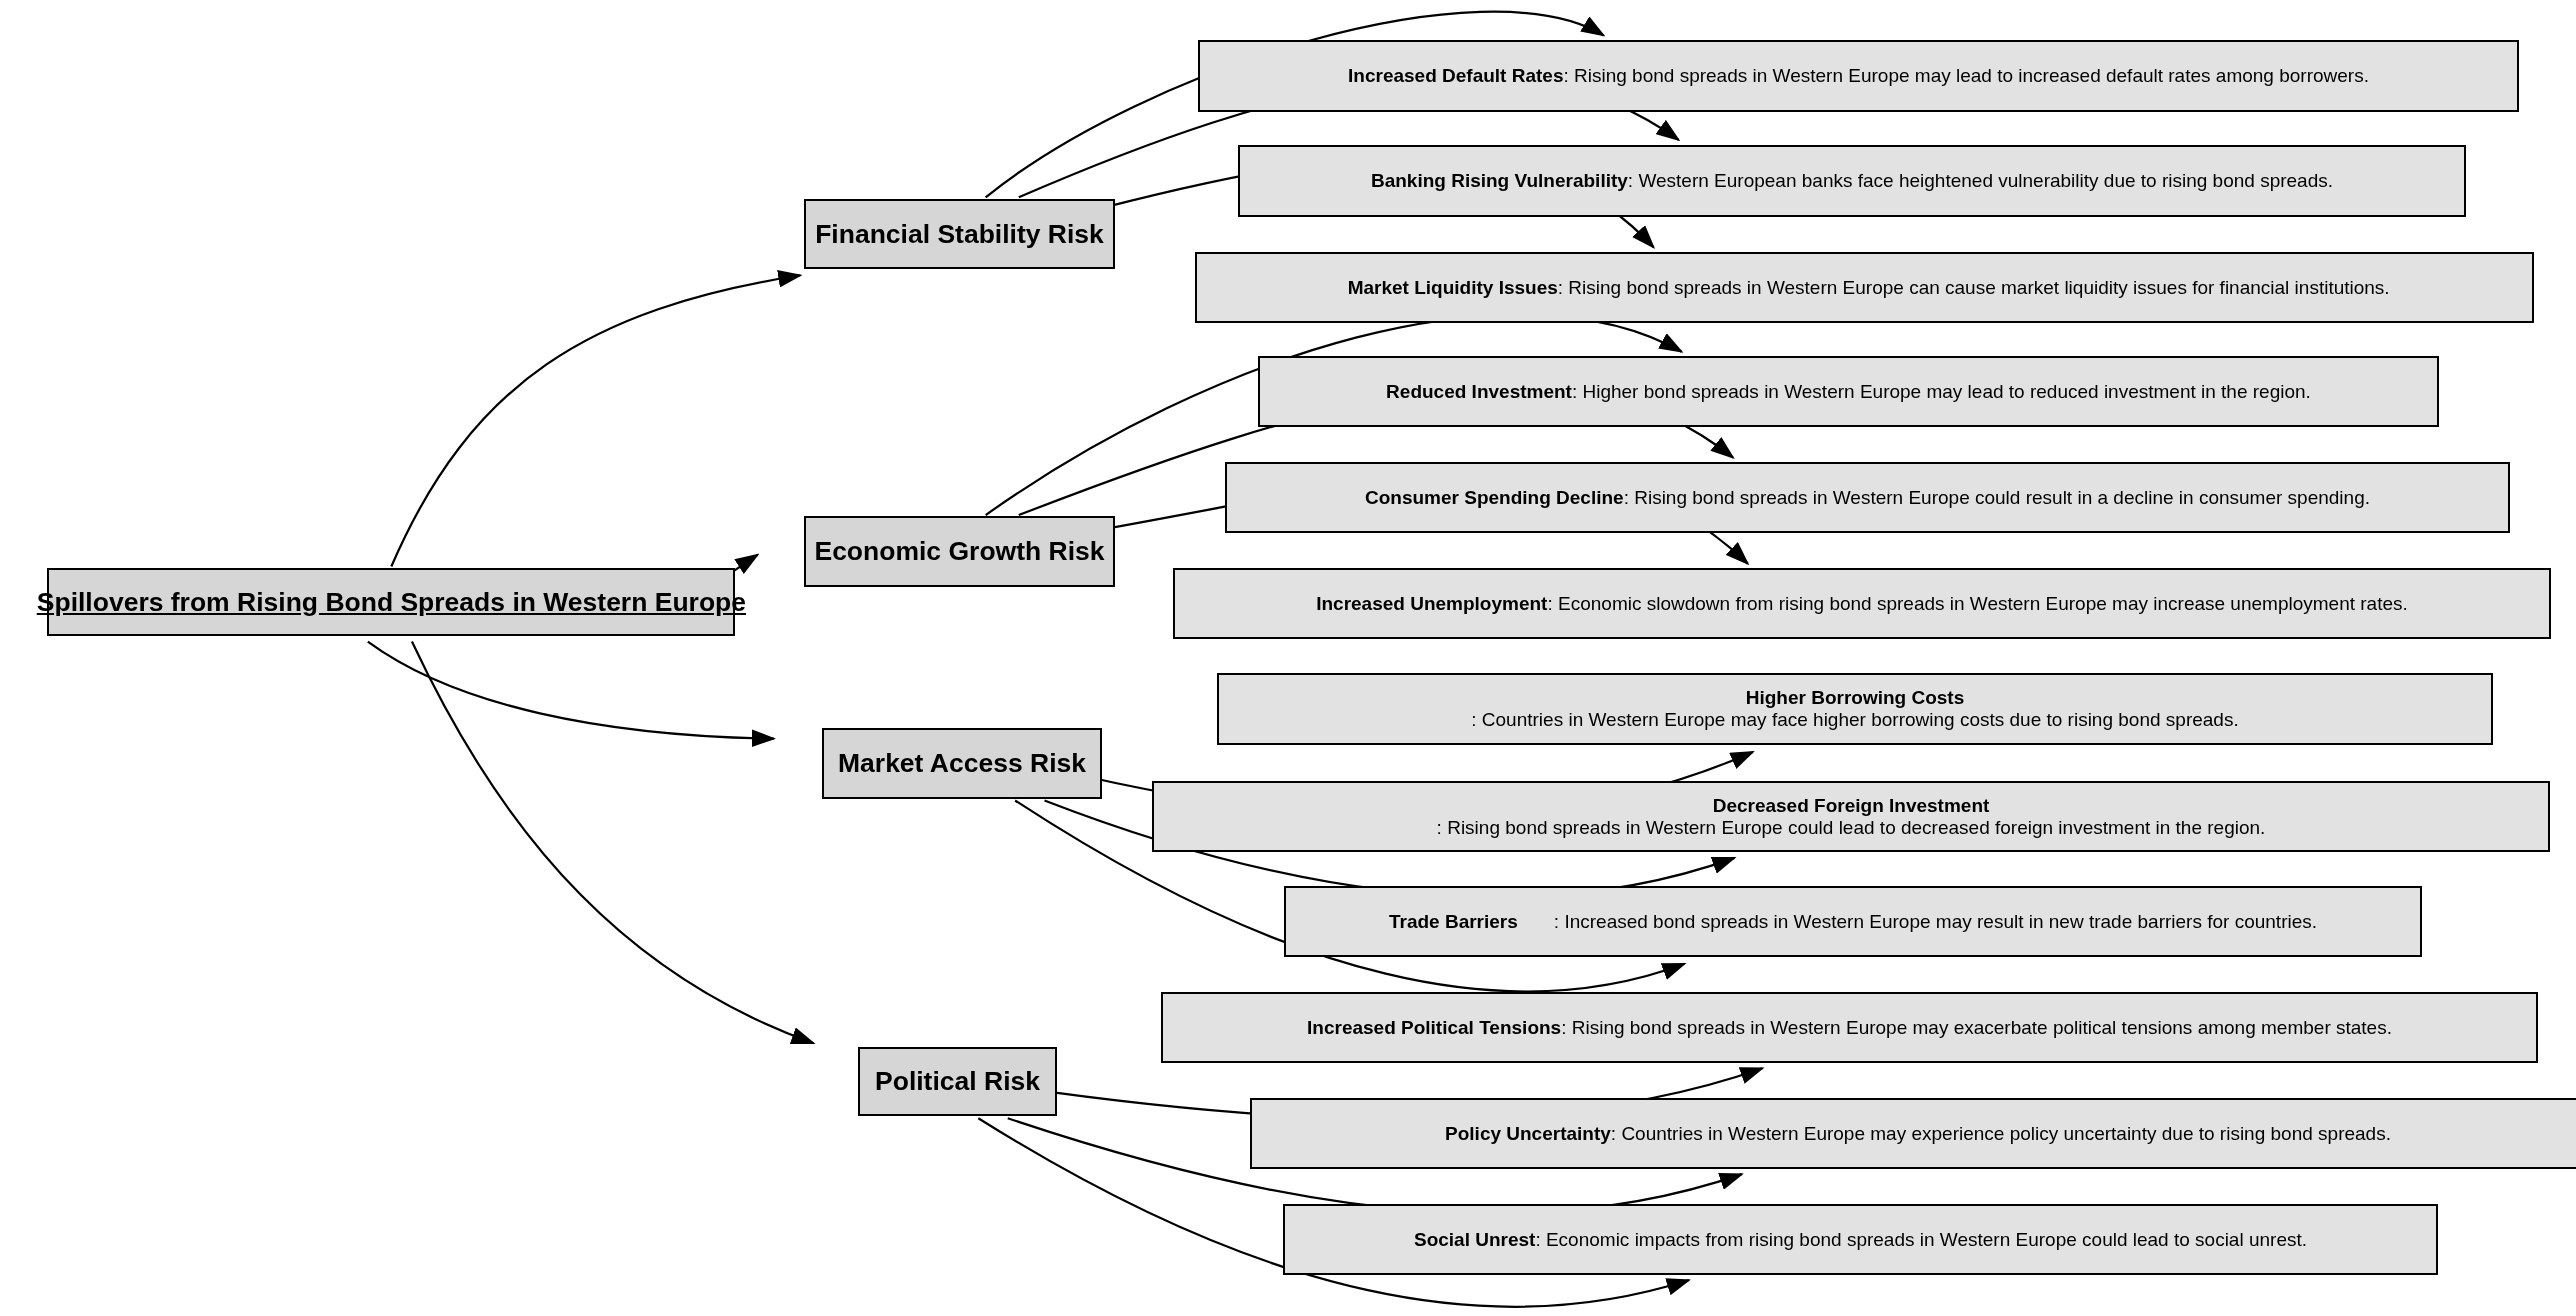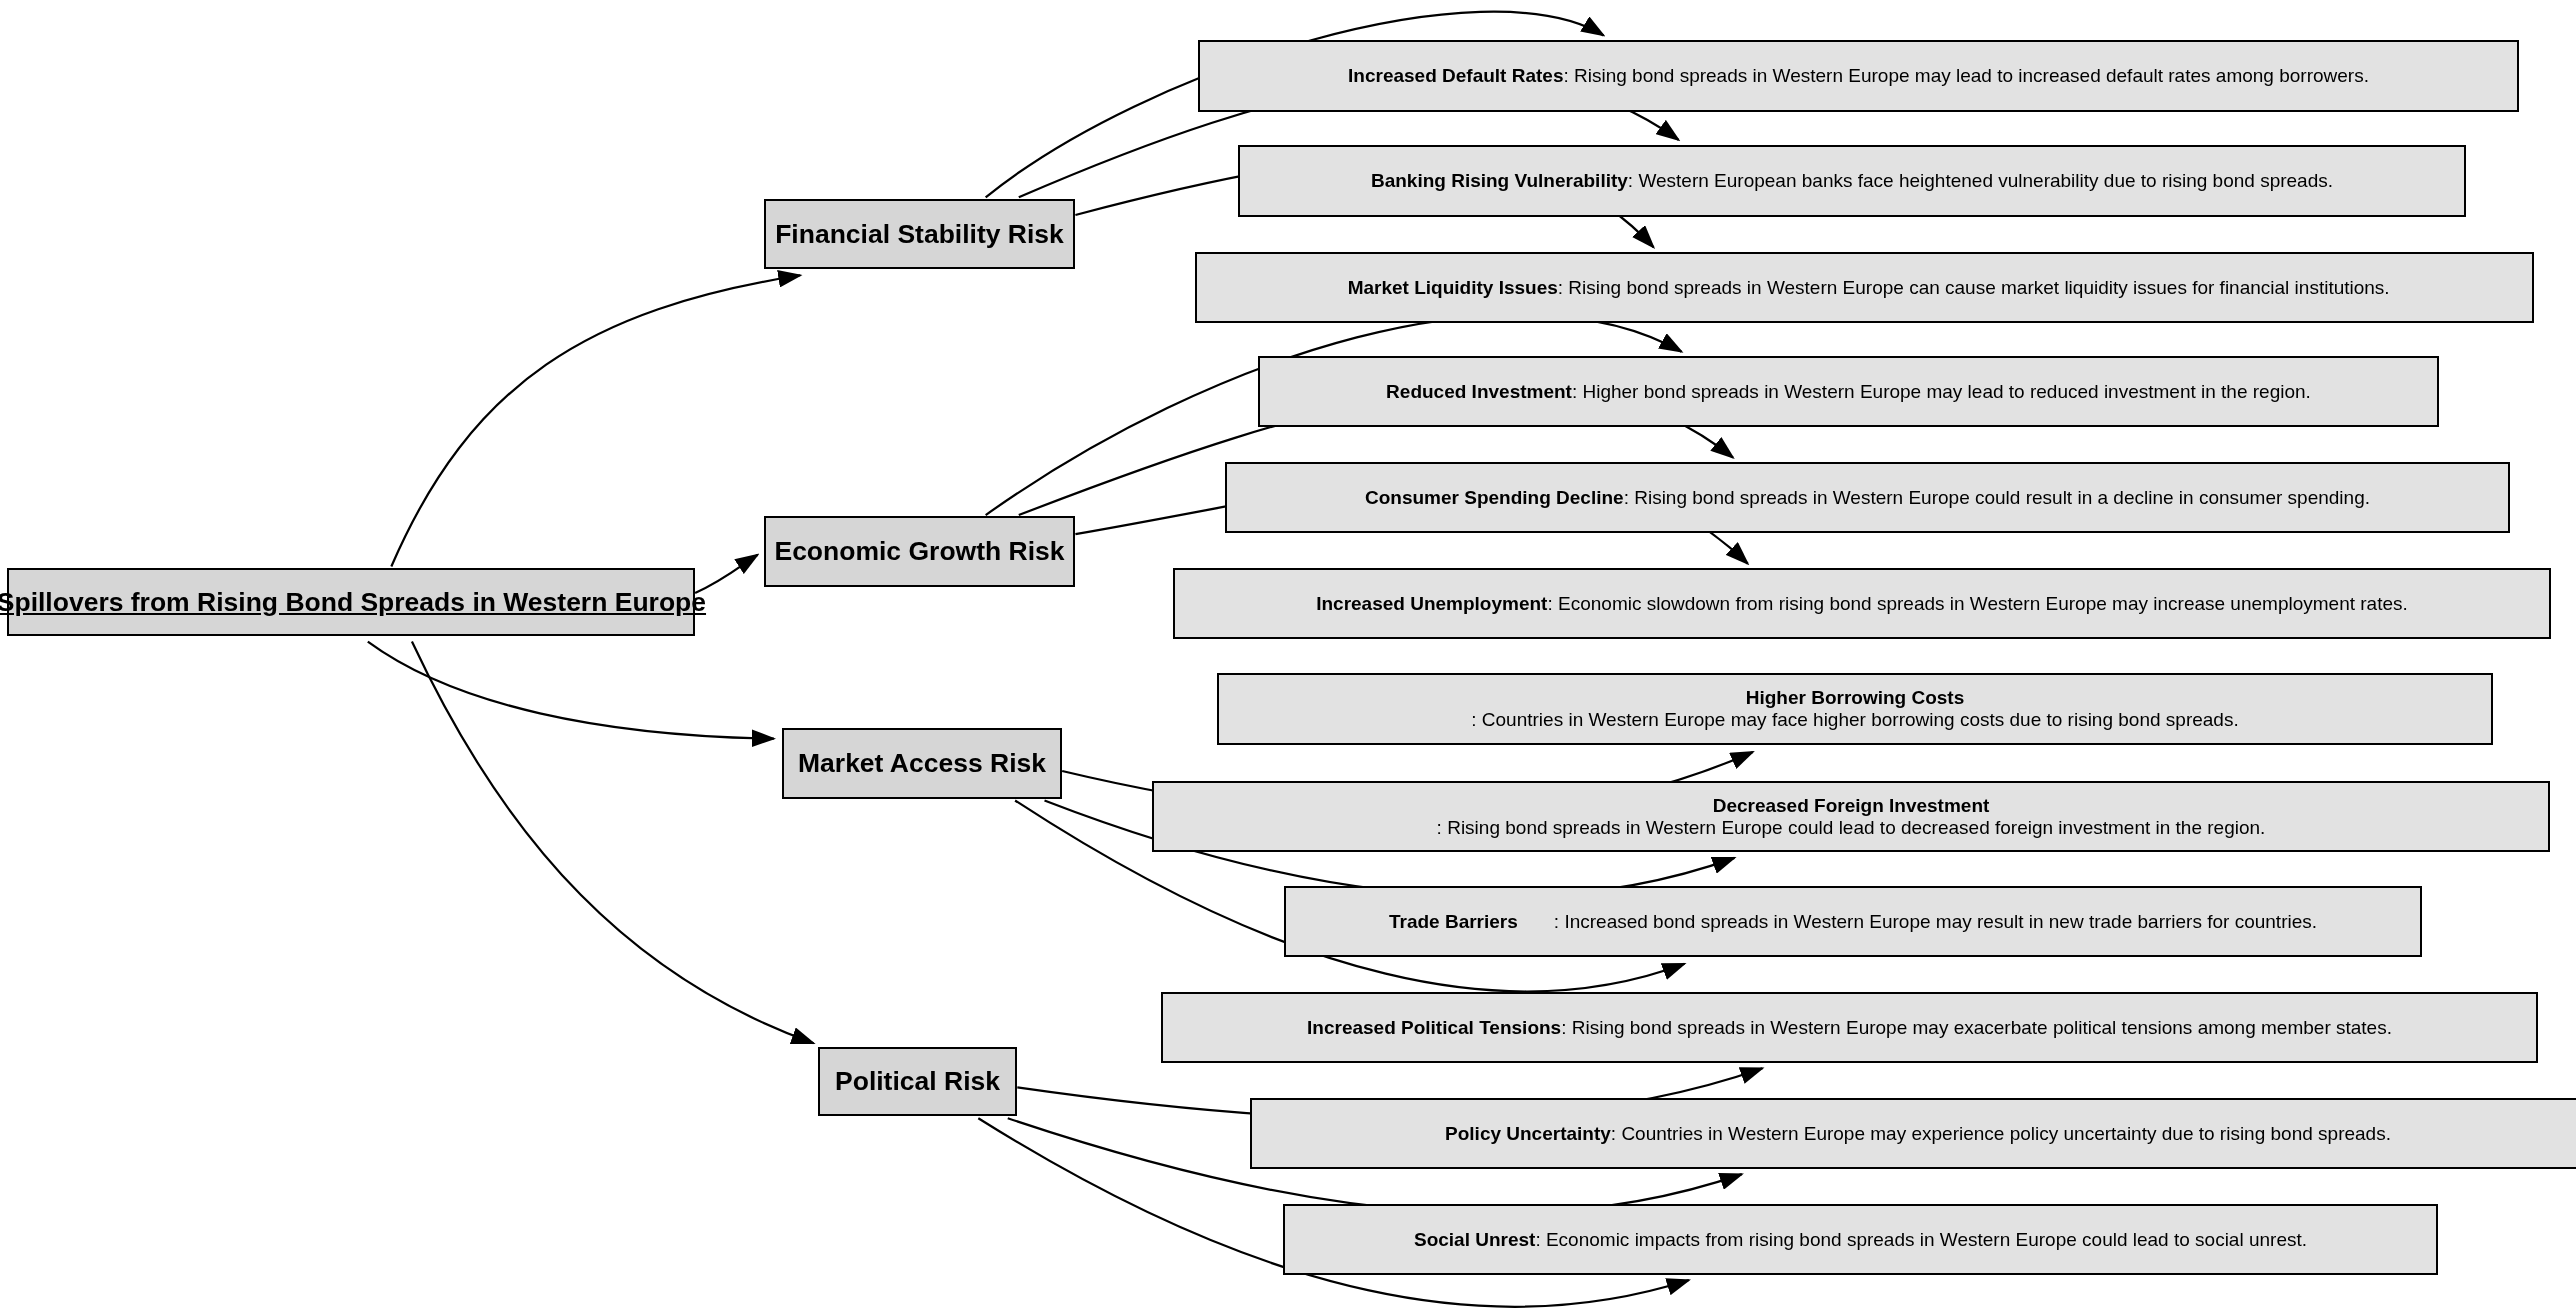--- a/index.html
+++ b/index.html
@@ -30,6 +30,7 @@
   .root-node, .branch-node {
     font-weight: bold;
     font-size: 26.5px;
+    margin-left: 40px;
   }
   .leaf-node {
     background: #e2e2e2;

